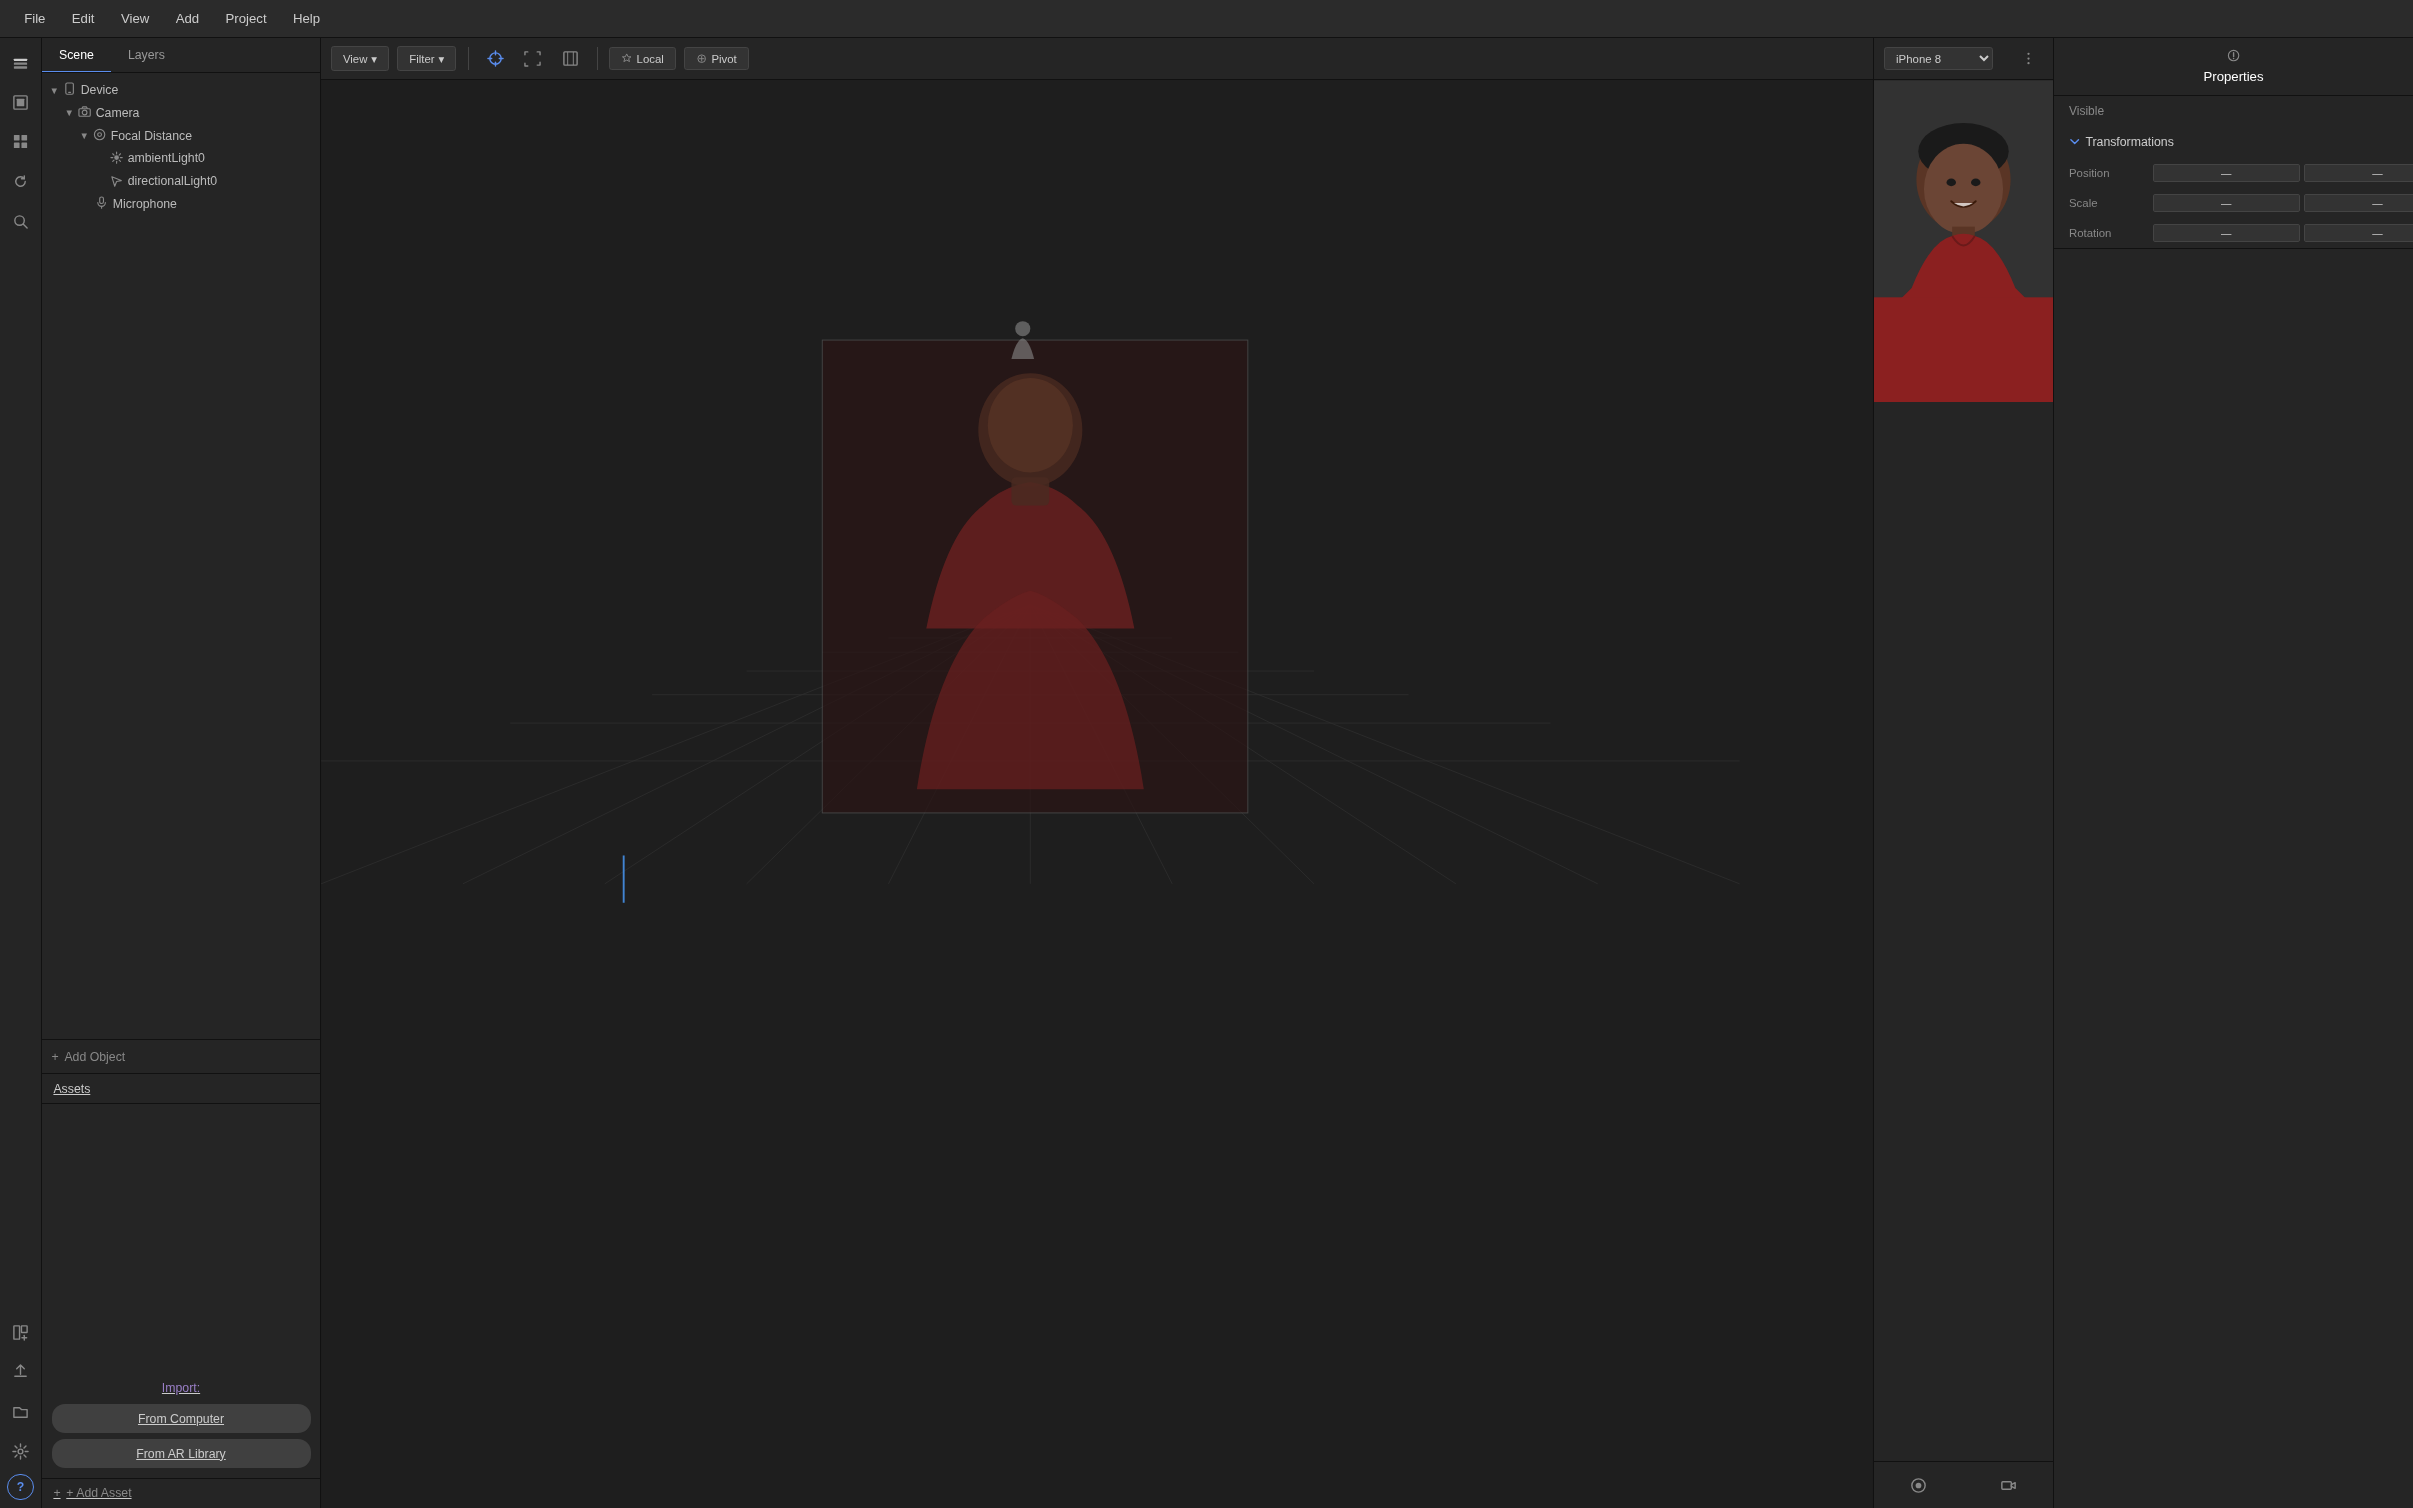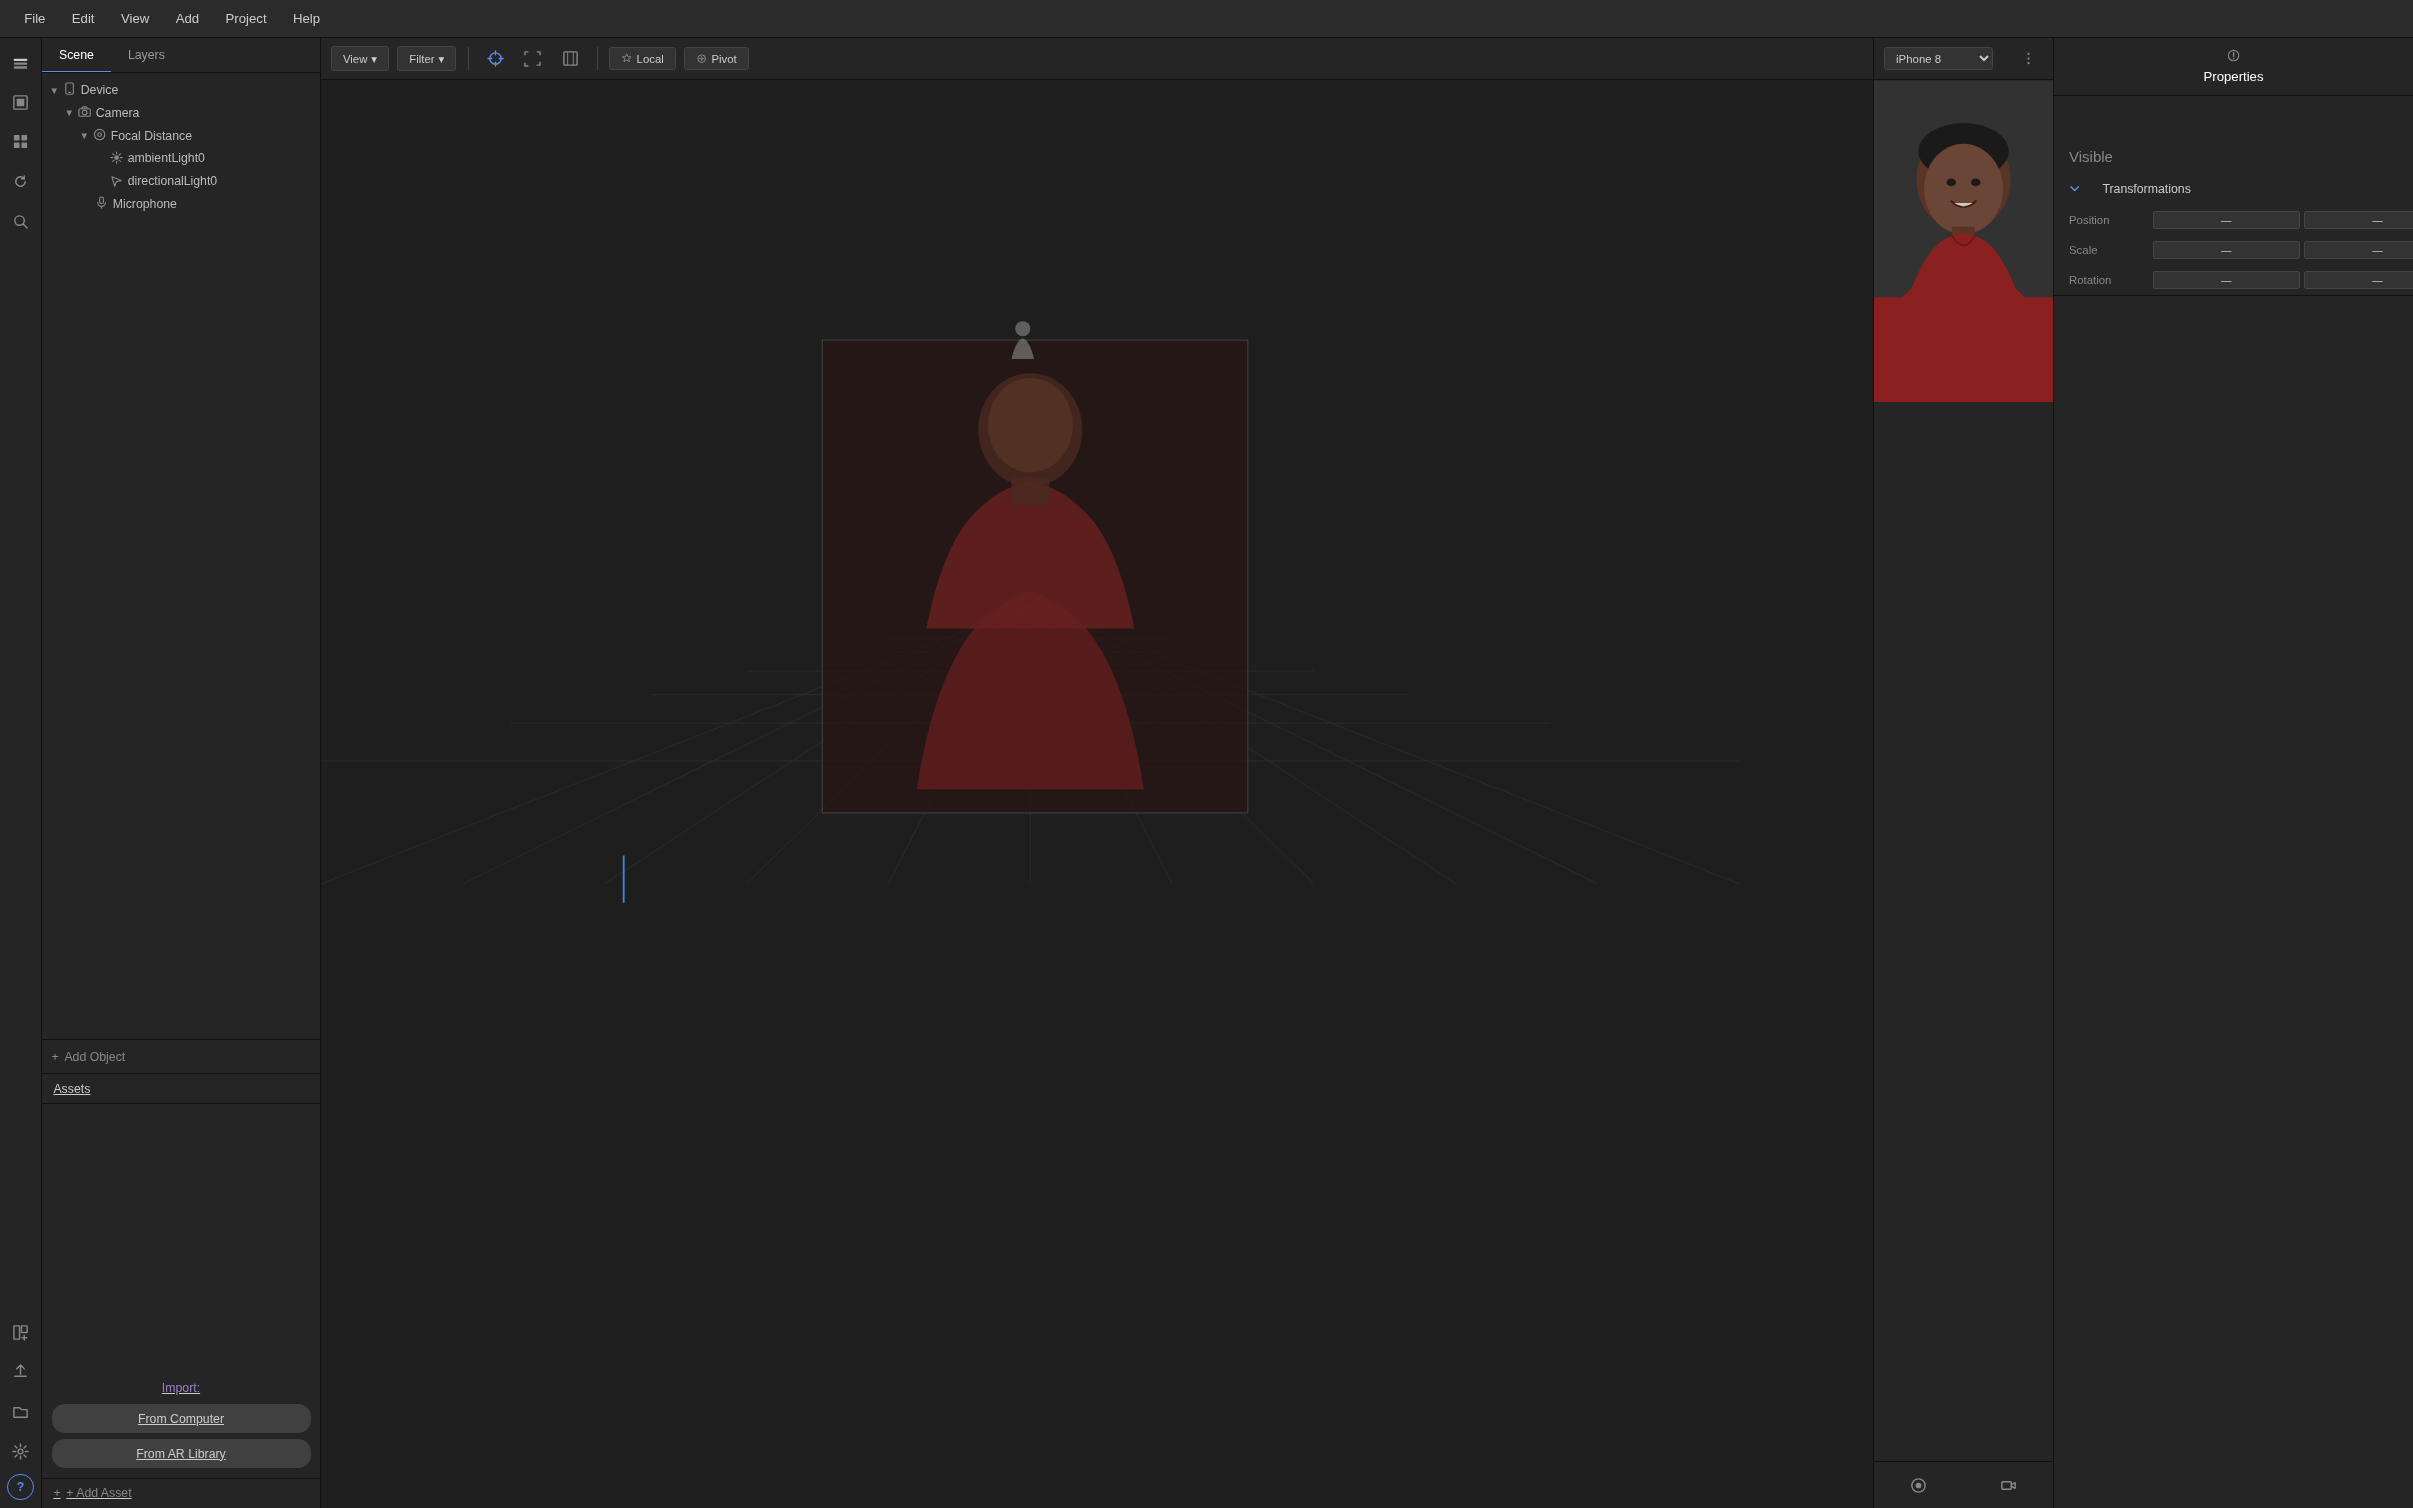--- a/index.html
+++ b/index.html
@@ -334,8 +334,7 @@
       padding: 7.6px 15px;
       gap: 7.6px;
       color: #888;
-      font-size: 15px;
-      margin-top: 44px;
+      font-size: 12px;
     }
 
     

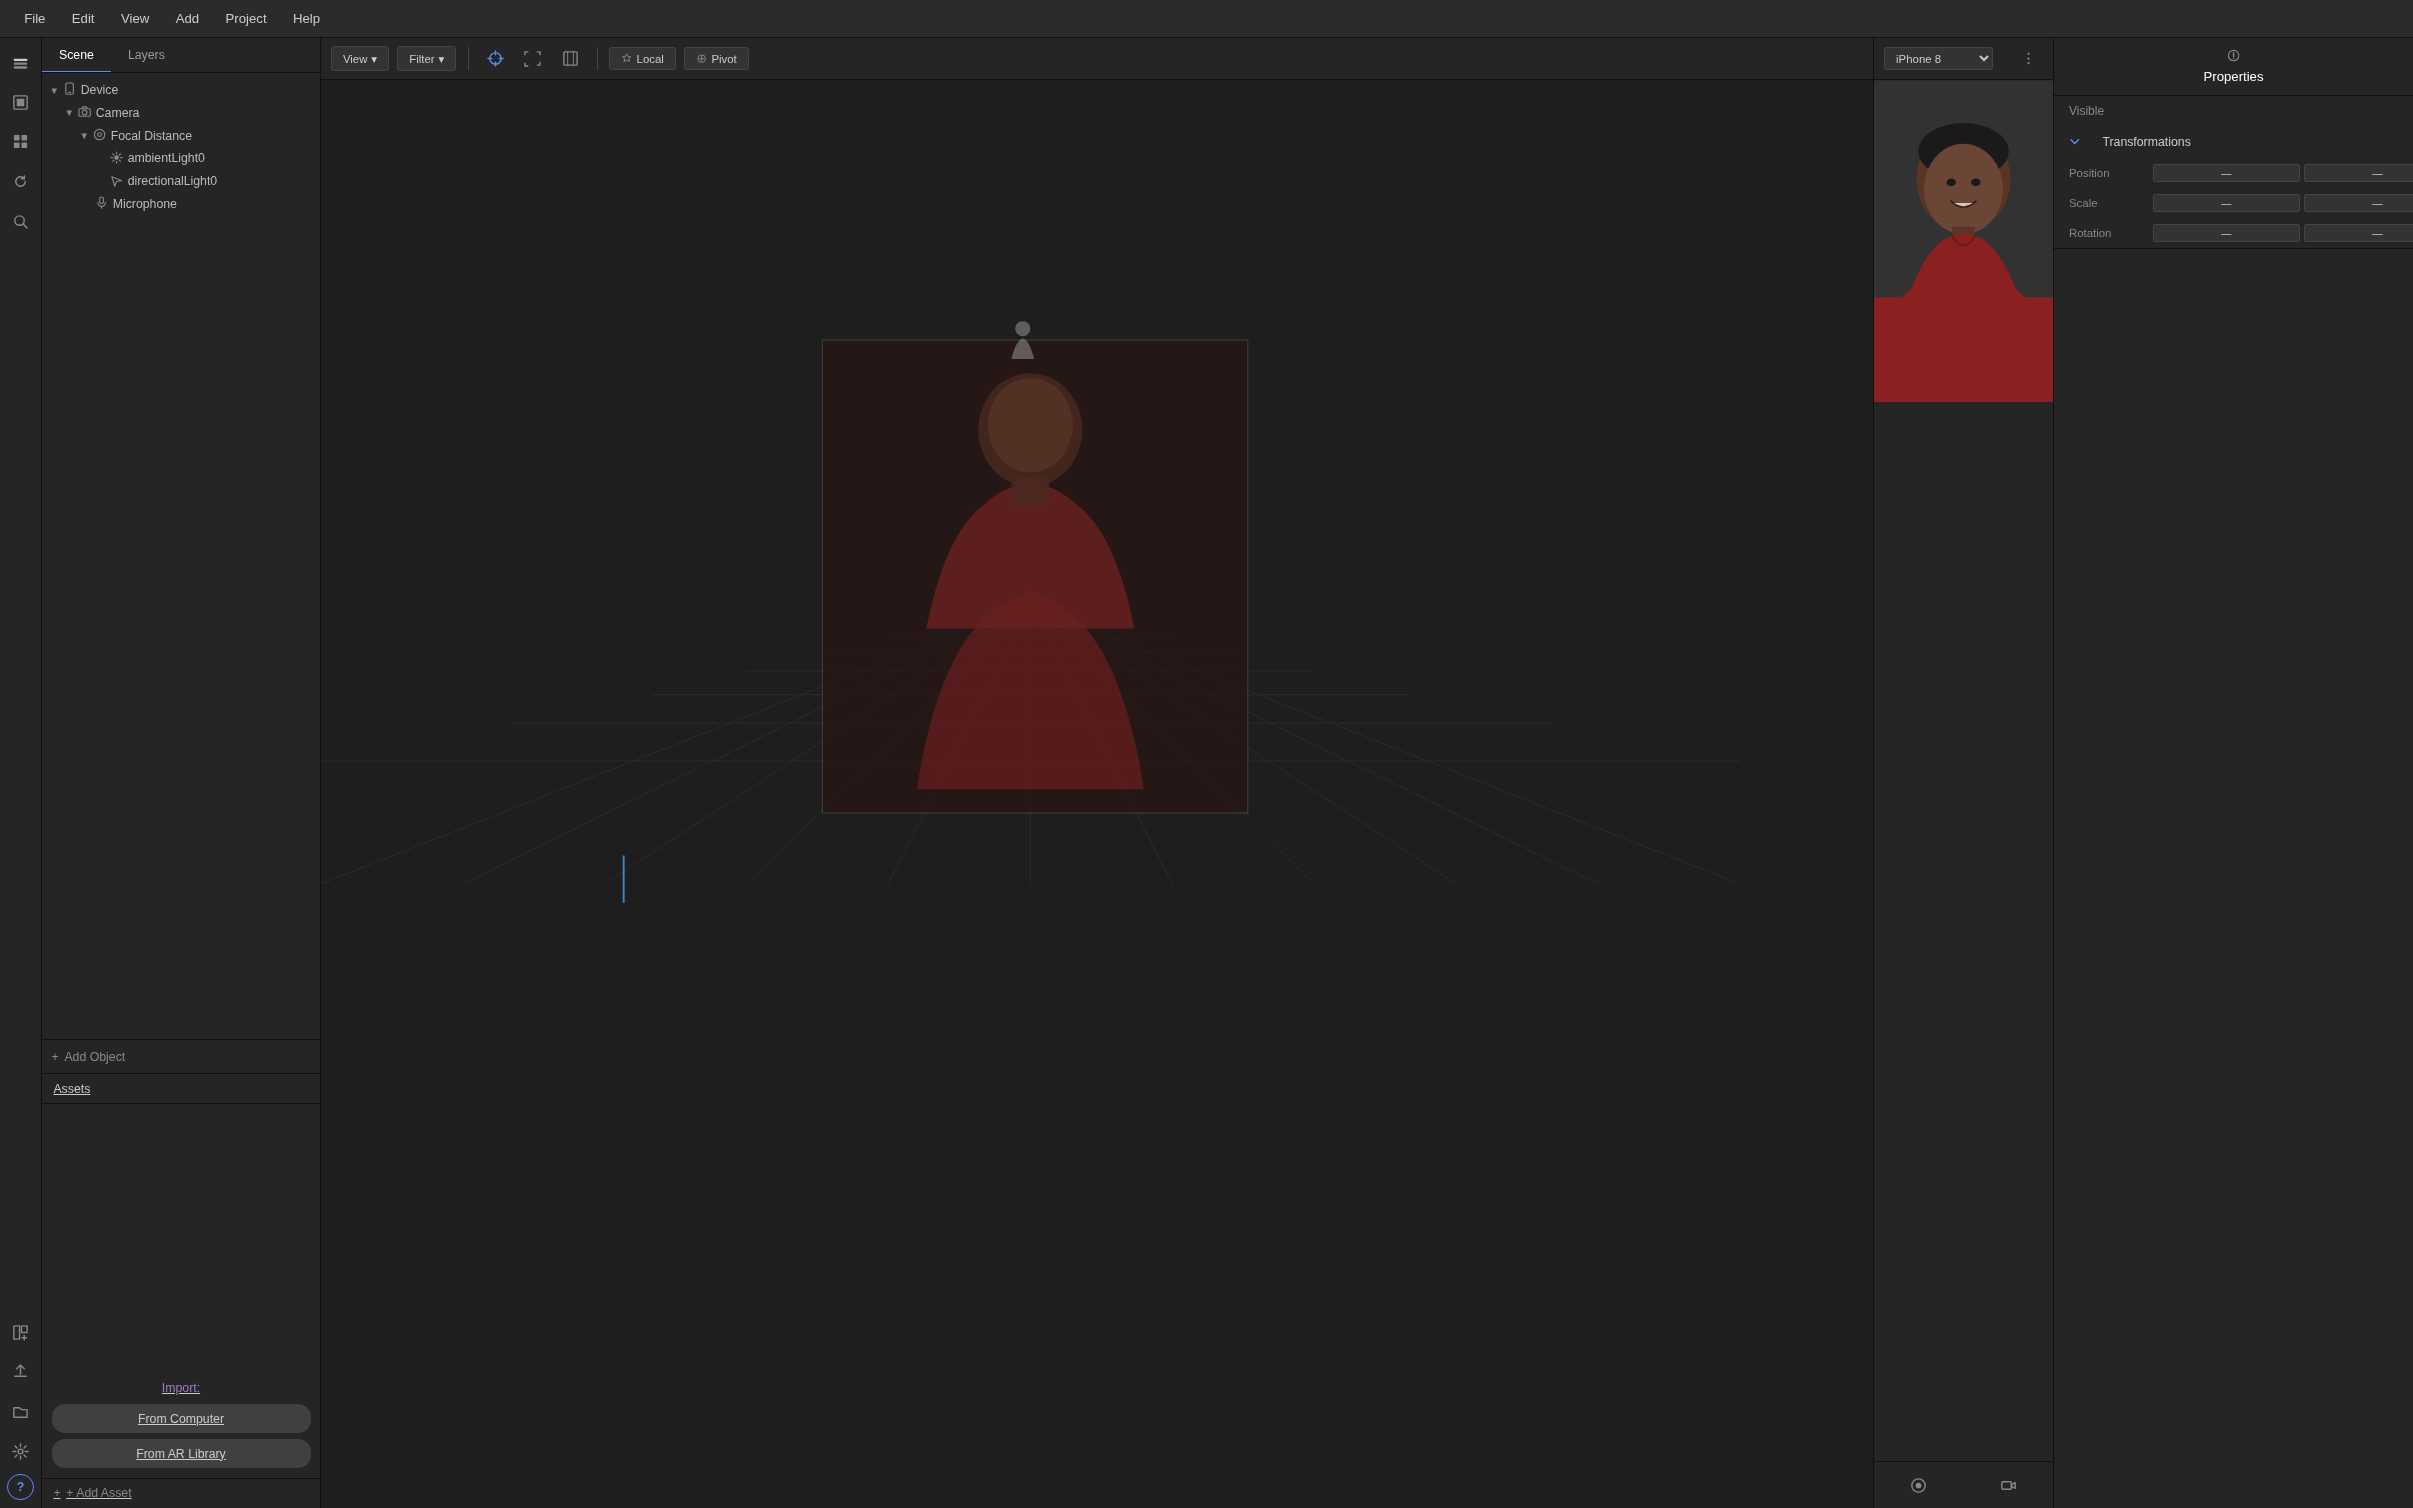--- a/index.html
+++ b/index.html
@@ -296,7 +296,7 @@
       padding: 9.5px 15px;
       display: flex;
       align-items: center;
-      gap: 22px;
+      gap: 5px;
       cursor: pointer;
       color: #ccc;
       font-size: 12.3px;

